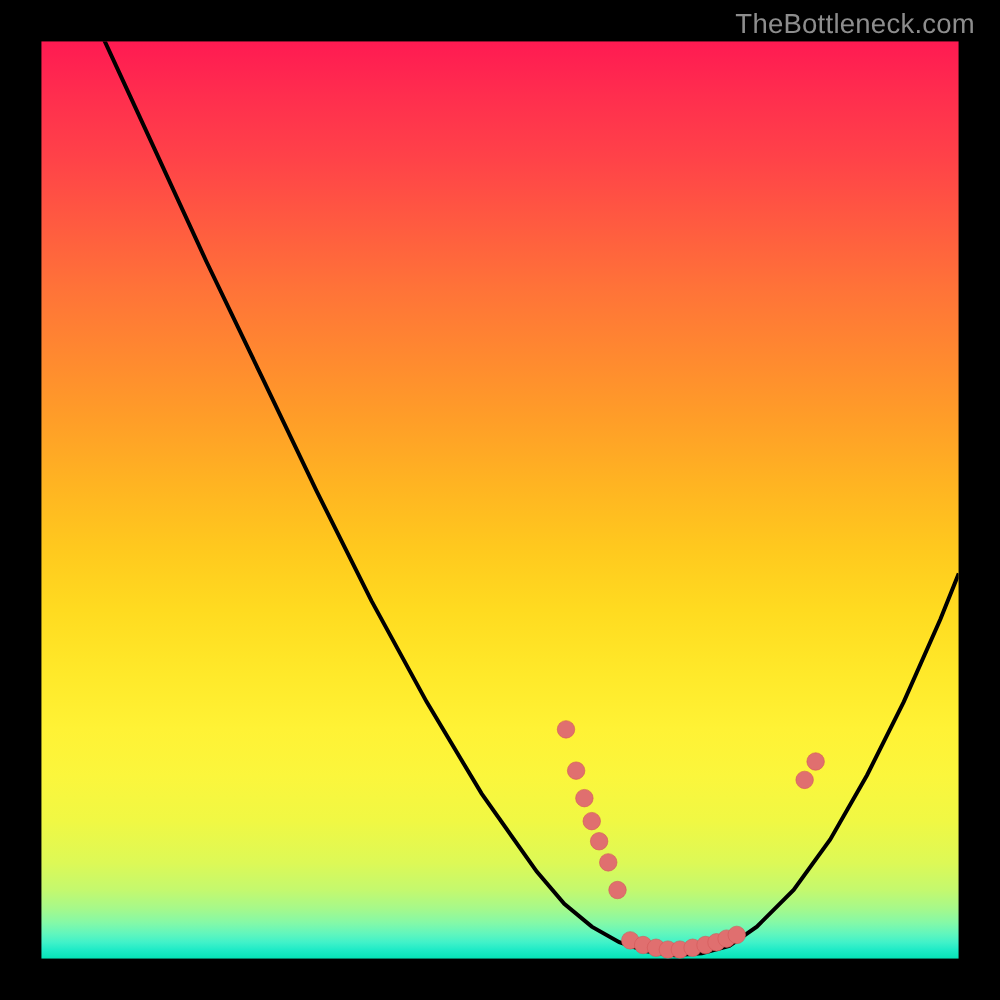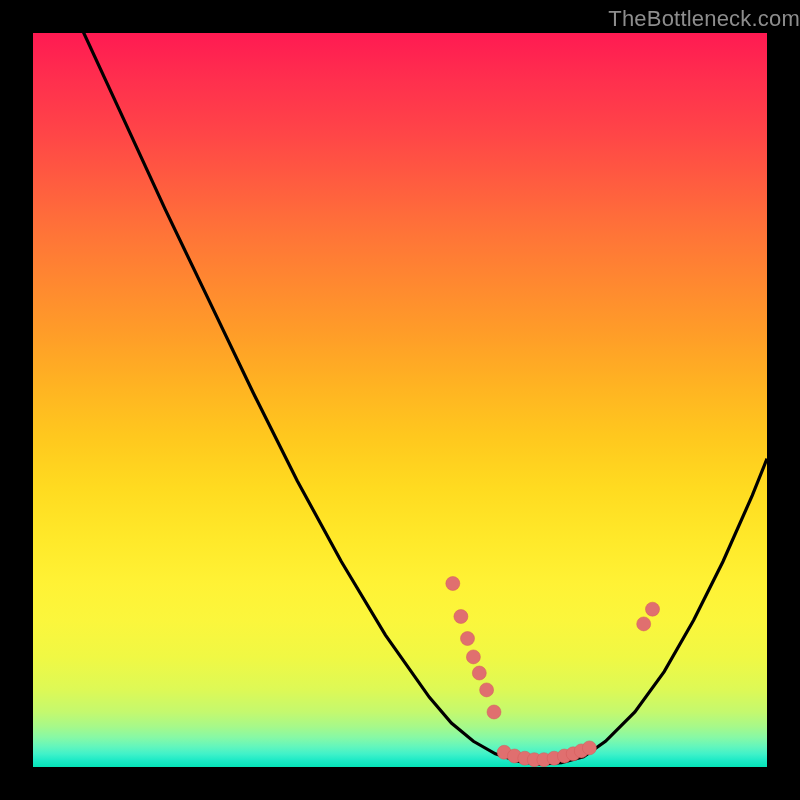--- a/index.html
+++ b/index.html
@@ -62,7 +62,7 @@
   .watermark {
     position: absolute;
     top: 6px;
-    right: 0;
+    right: 20px;
     color: #8d8d8d;
     font-size: 22px;
     letter-spacing: 0.2px;

